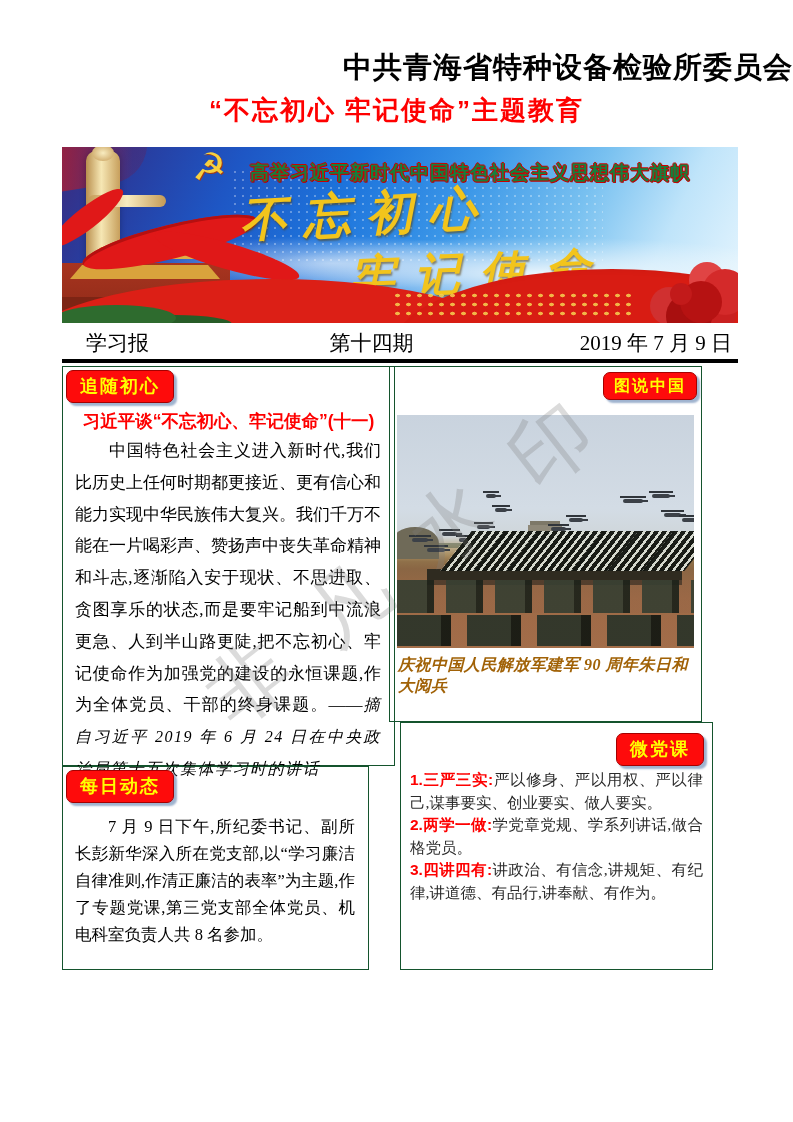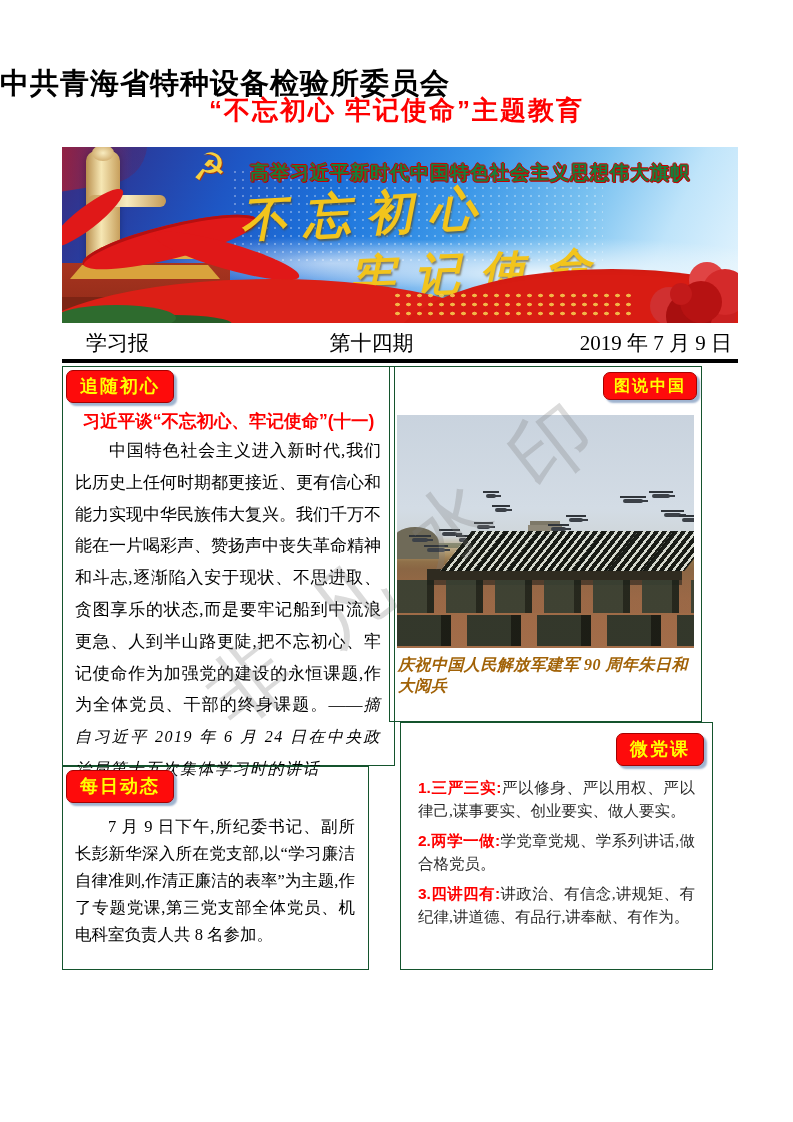--- a/index.html
+++ b/index.html
@@ -8,7 +8,7 @@
   .sans{font-family:"Liberation Sans","DejaVu Sans",sans-serif;}
 
   
-  .org-title{position:absolute;left:0;right:0;top:64px;text-align:left;
+  .org-title{position:absolute;left:0;right:0;top:48px;text-align:right;
              font-size:29px;font-weight:bold;letter-spacing:1px;color:#000;}
   .theme-title{position:absolute;left:0;right:0;top:93px;text-align:center;
              font-size:26px;font-weight:bold;letter-spacing:2px;color:#fe0000;}

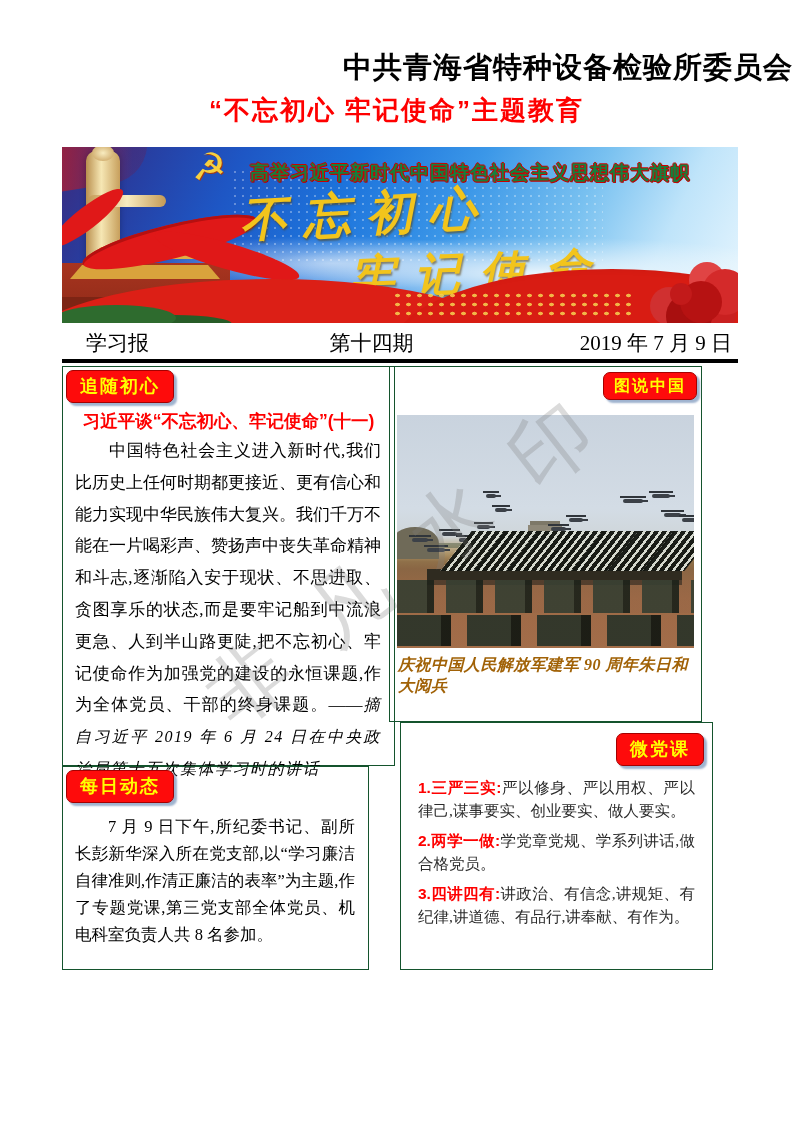--- a/index.html
+++ b/index.html
@@ -122,7 +122,7 @@
 
   .micro-list{position:absolute;left:9px;right:9px;top:46px;font-size:15.5px;line-height:22.5px;
     color:#2b2b2b;text-align:justify;}
-  .micro-list p{margin:8px;}
+  .micro-list p{margin:0;}
   .micro-label{color:#fe0000;font-weight:bold;font-family:"Liberation Sans","DejaVu Sans",sans-serif;}
 
   

